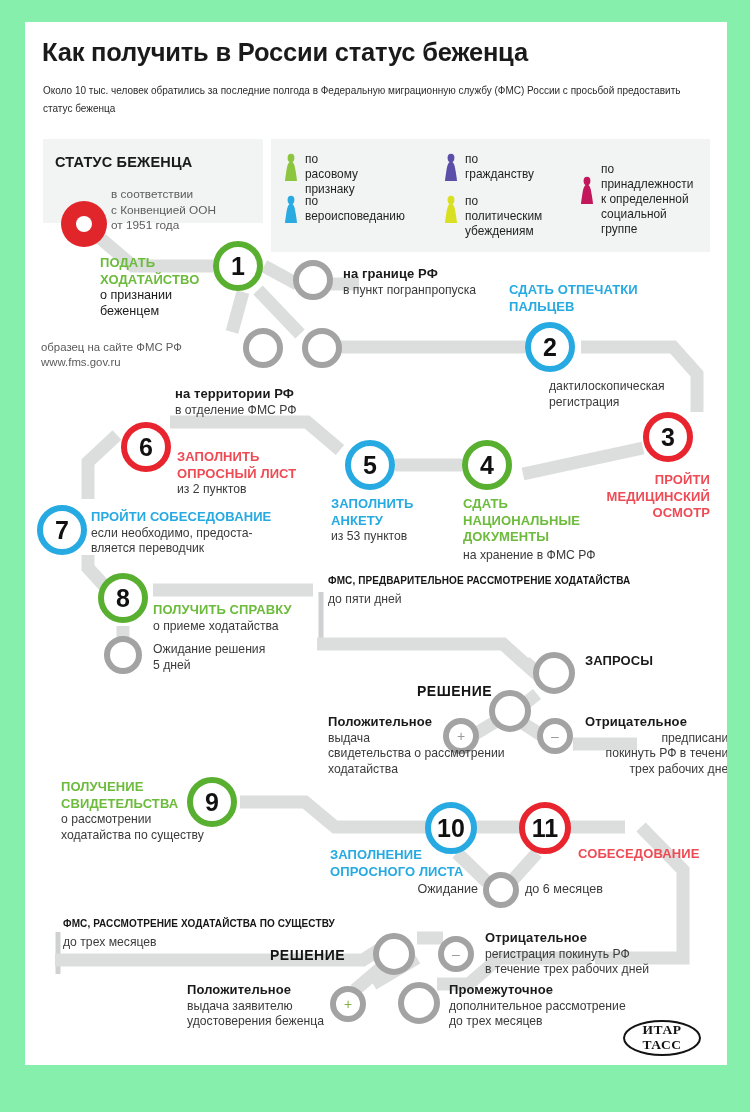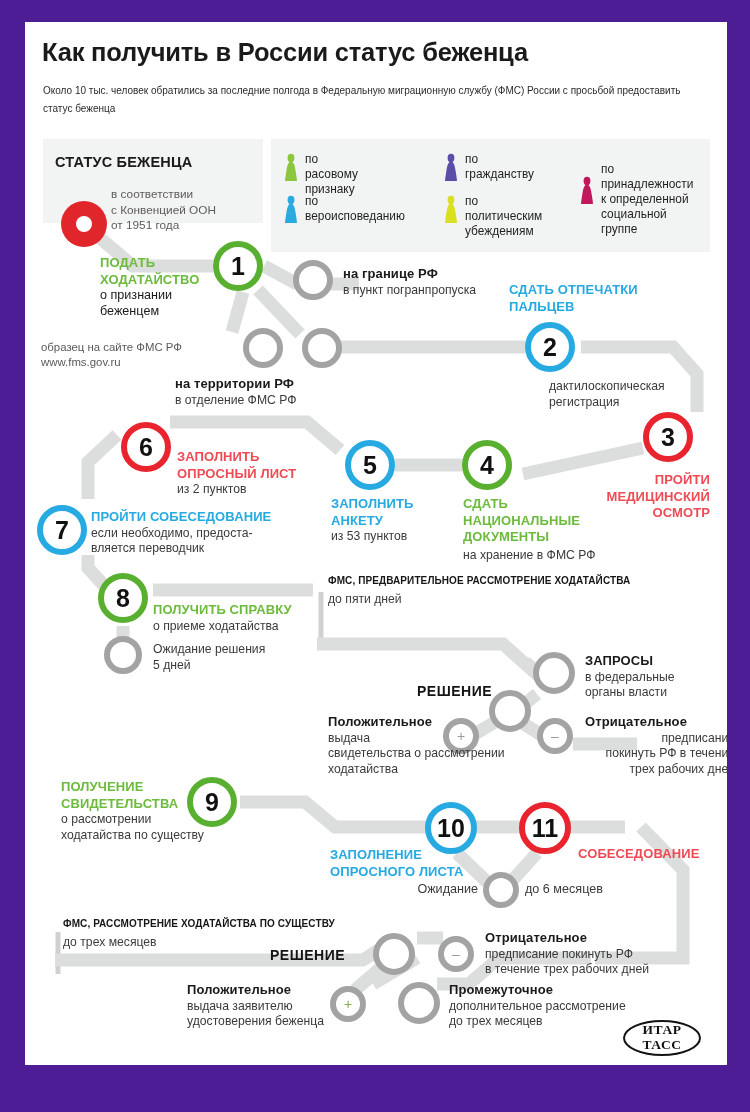--- a/index.html
+++ b/index.html
@@ -12,7 +12,7 @@
   #page {
     position: relative;
     width: 750px; height: 1112px;
-    background: #4c1d95;
+    background: #86efac;
   }
   #sheet {
     position: absolute;

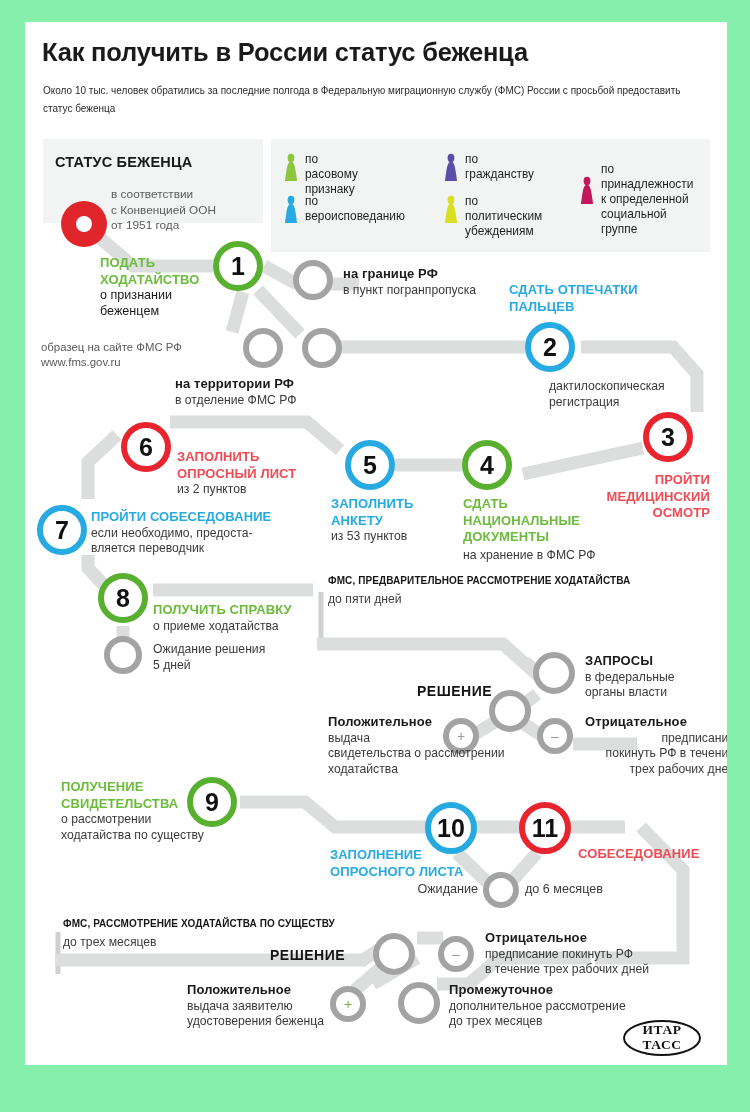--- a/index.html
+++ b/index.html
@@ -292,7 +292,7 @@
     </div>
 
     <div class="node" style="left:218px; top:306px; width:40px; height:40px;"></div>
-    <div class="block" style="left:150px; top:354px; width:185px;">
+    <div class="block" style="left:150px; top:364px; width:185px;">
       <span class="cap hl c-dark">на территории РФ</span>
       <span class="sub">в отделение ФМС РФ</span>
     </div>

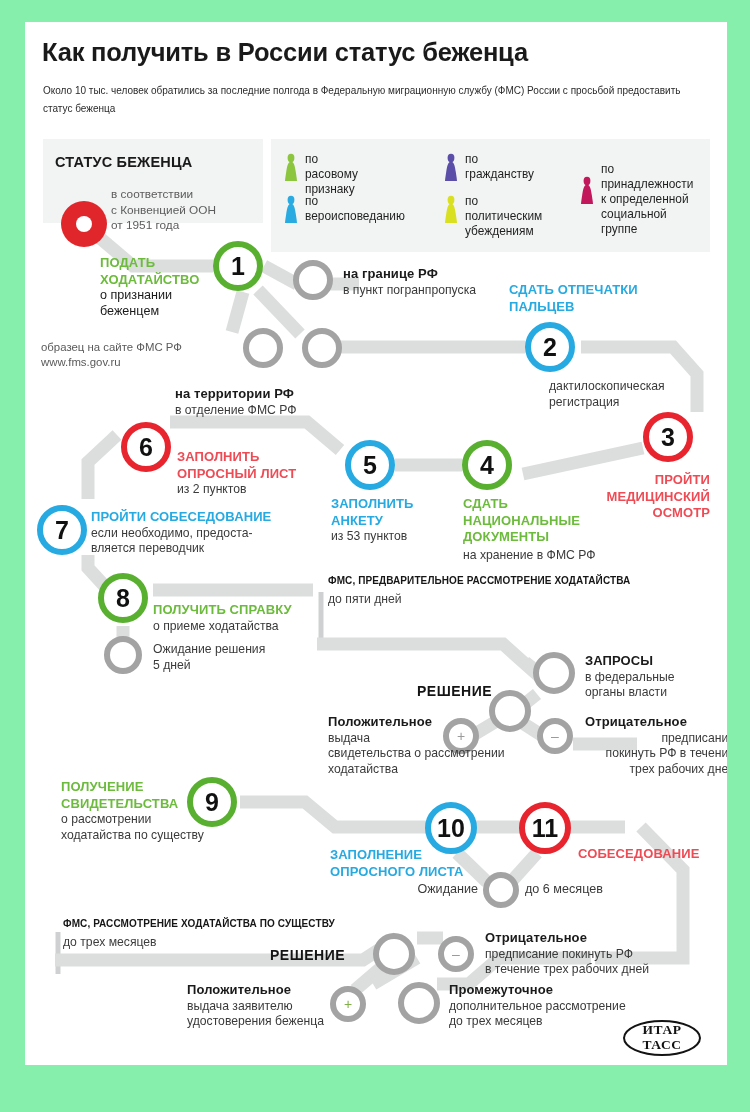--- a/index.html
+++ b/index.html
@@ -363,8 +363,6 @@
     <div class="node" style="left:508px; top:630px; width:42px; height:42px;"></div>
     <div class="block" style="left:560px; top:631px; width:150px;">
       <span class="cap hl c-dark">ЗАПРОСЫ</span>
-      <span class="sub" style="white-space:pre-line;">в федеральные
-органы власти</span>
     </div>
 
     <div class="node sm" style="left:418px; top:696px; width:36px; height:36px;">

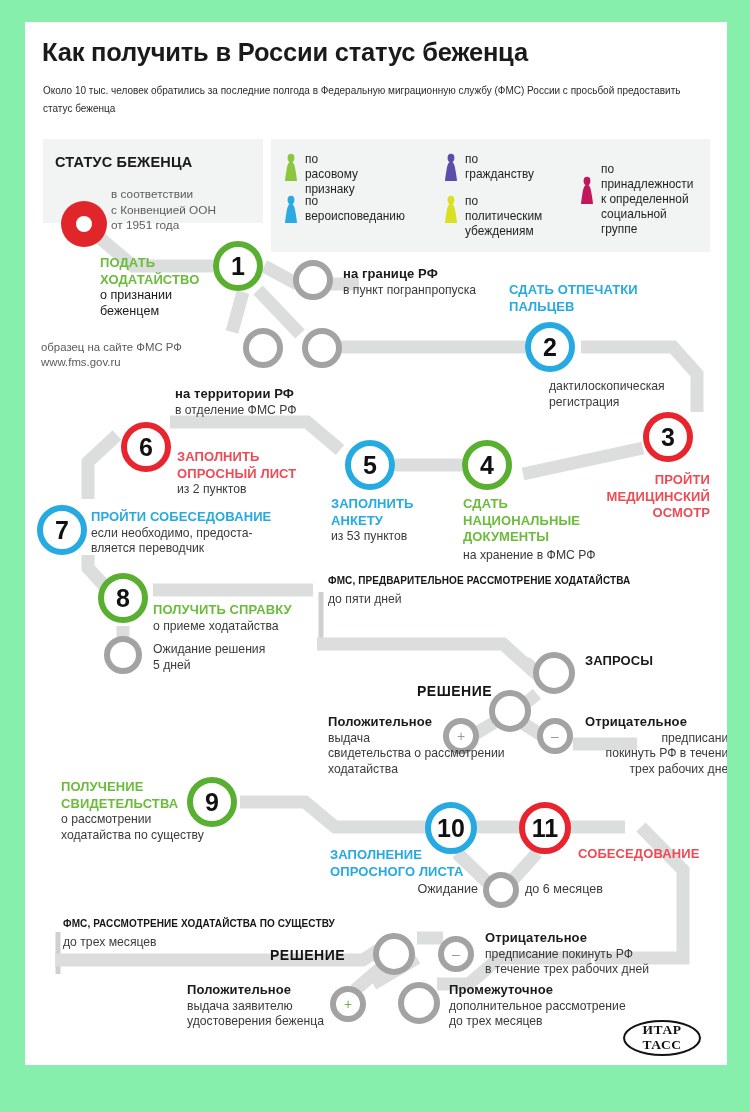--- a/index.html
+++ b/index.html
@@ -423,7 +423,7 @@
     </div>
     <div class="block" style="left:460px; top:908px; width:230px;">
       <span class="cap hl c-dark">Отрицательное</span>
-      <span class="sub" style="white-space:pre-line;">предписание покинуть РФ
+      <span class="sub" style="white-space:pre-line;">регистрация покинуть РФ
 в течение трех рабочих дней</span>
     </div>
 

